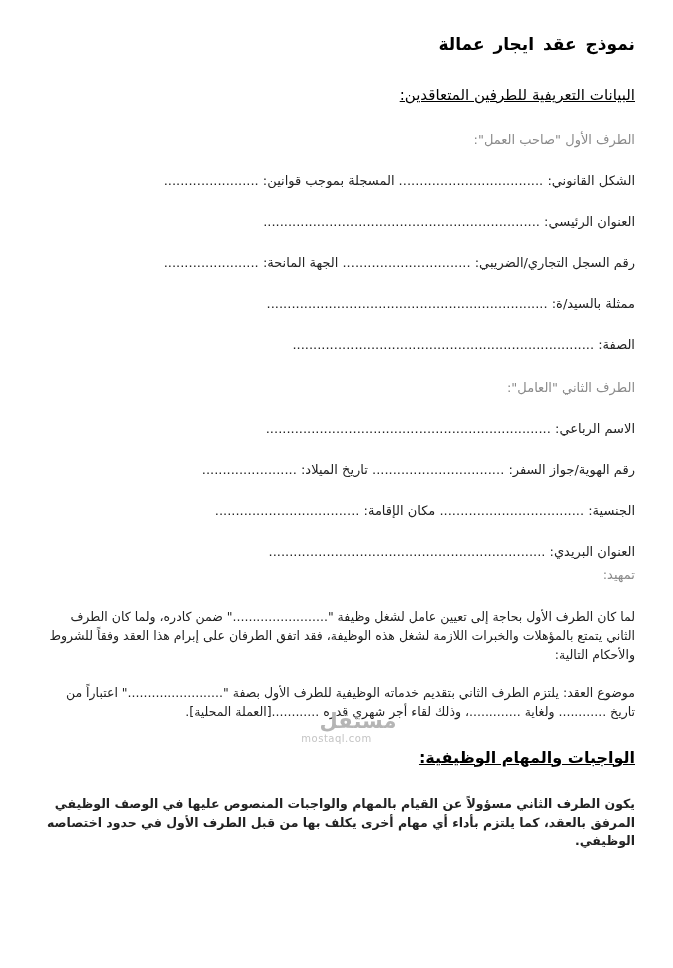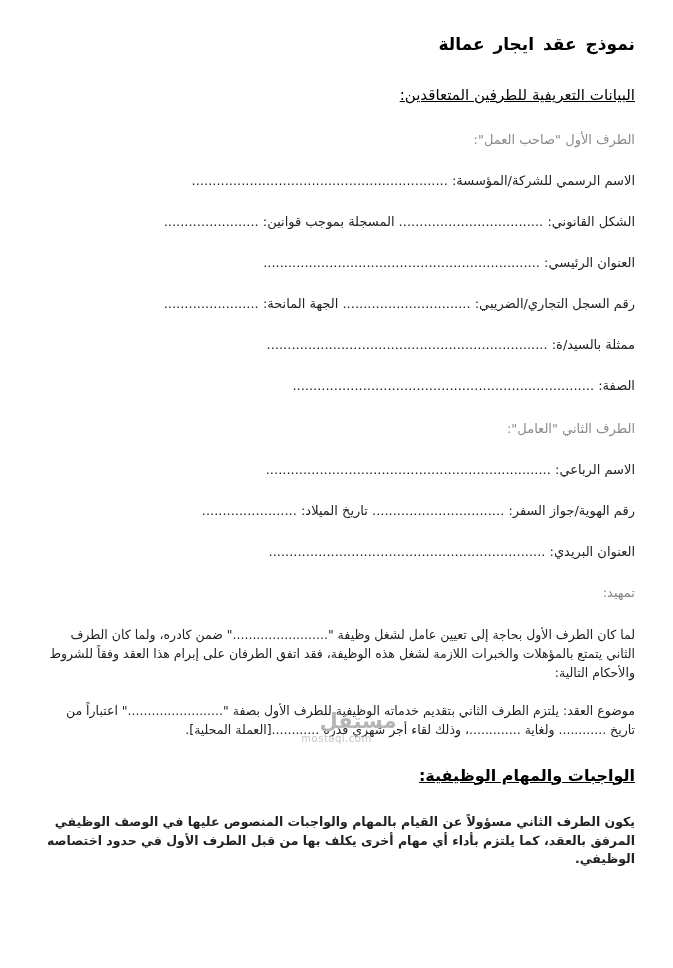--- a/index.html
+++ b/index.html
@@ -110,7 +110,6 @@
 
   <div class="party-label">الطرف الأول "صاحب العمل":</div>
 
-  <div class="field-line">الاسم الرسمي للشركة/المؤسسة: ..............................................................</div>
   <div class="field-line">الشكل القانوني: ................................... المسجلة بموجب قوانين: .......................</div>
   <div class="field-line">العنوان الرئيسي: ...................................................................</div>
   <div class="field-line">رقم السجل التجاري/الضريبي: ............................... الجهة المانحة: .......................</div>

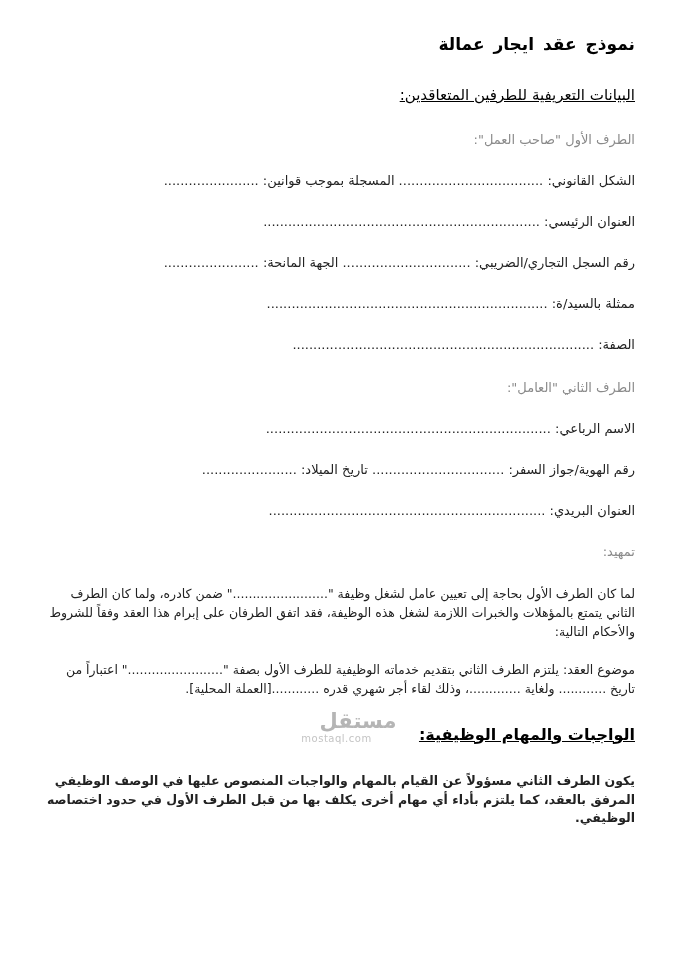--- a/index.html
+++ b/index.html
@@ -120,6 +120,7 @@
 
   <div class="field-line">الاسم الرباعي: .....................................................................</div>
   <div class="field-line">رقم الهوية/جواز السفر: ................................ تاريخ الميلاد: .......................</div>
+  <div class="field-line">الجنسية: ................................... مكان الإقامة: ...................................</div>
   <div class="field-line">العنوان البريدي: ...................................................................</div>
 
   <div class="preamble-label">تمهيد:</div>

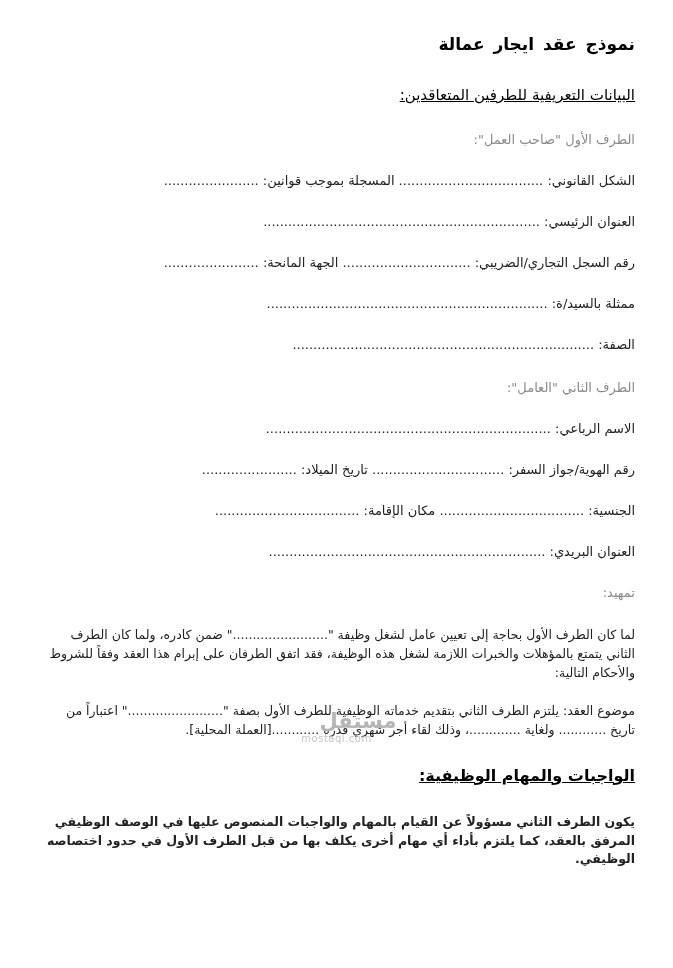--- a/index.html
+++ b/index.html
@@ -52,7 +52,7 @@
     overflow: hidden;
   }
   .preamble-label {
-    margin-top: 26px;
+    margin-top: 8px;
     font-size: 13px;
     color: #8a8a8a;
   }

